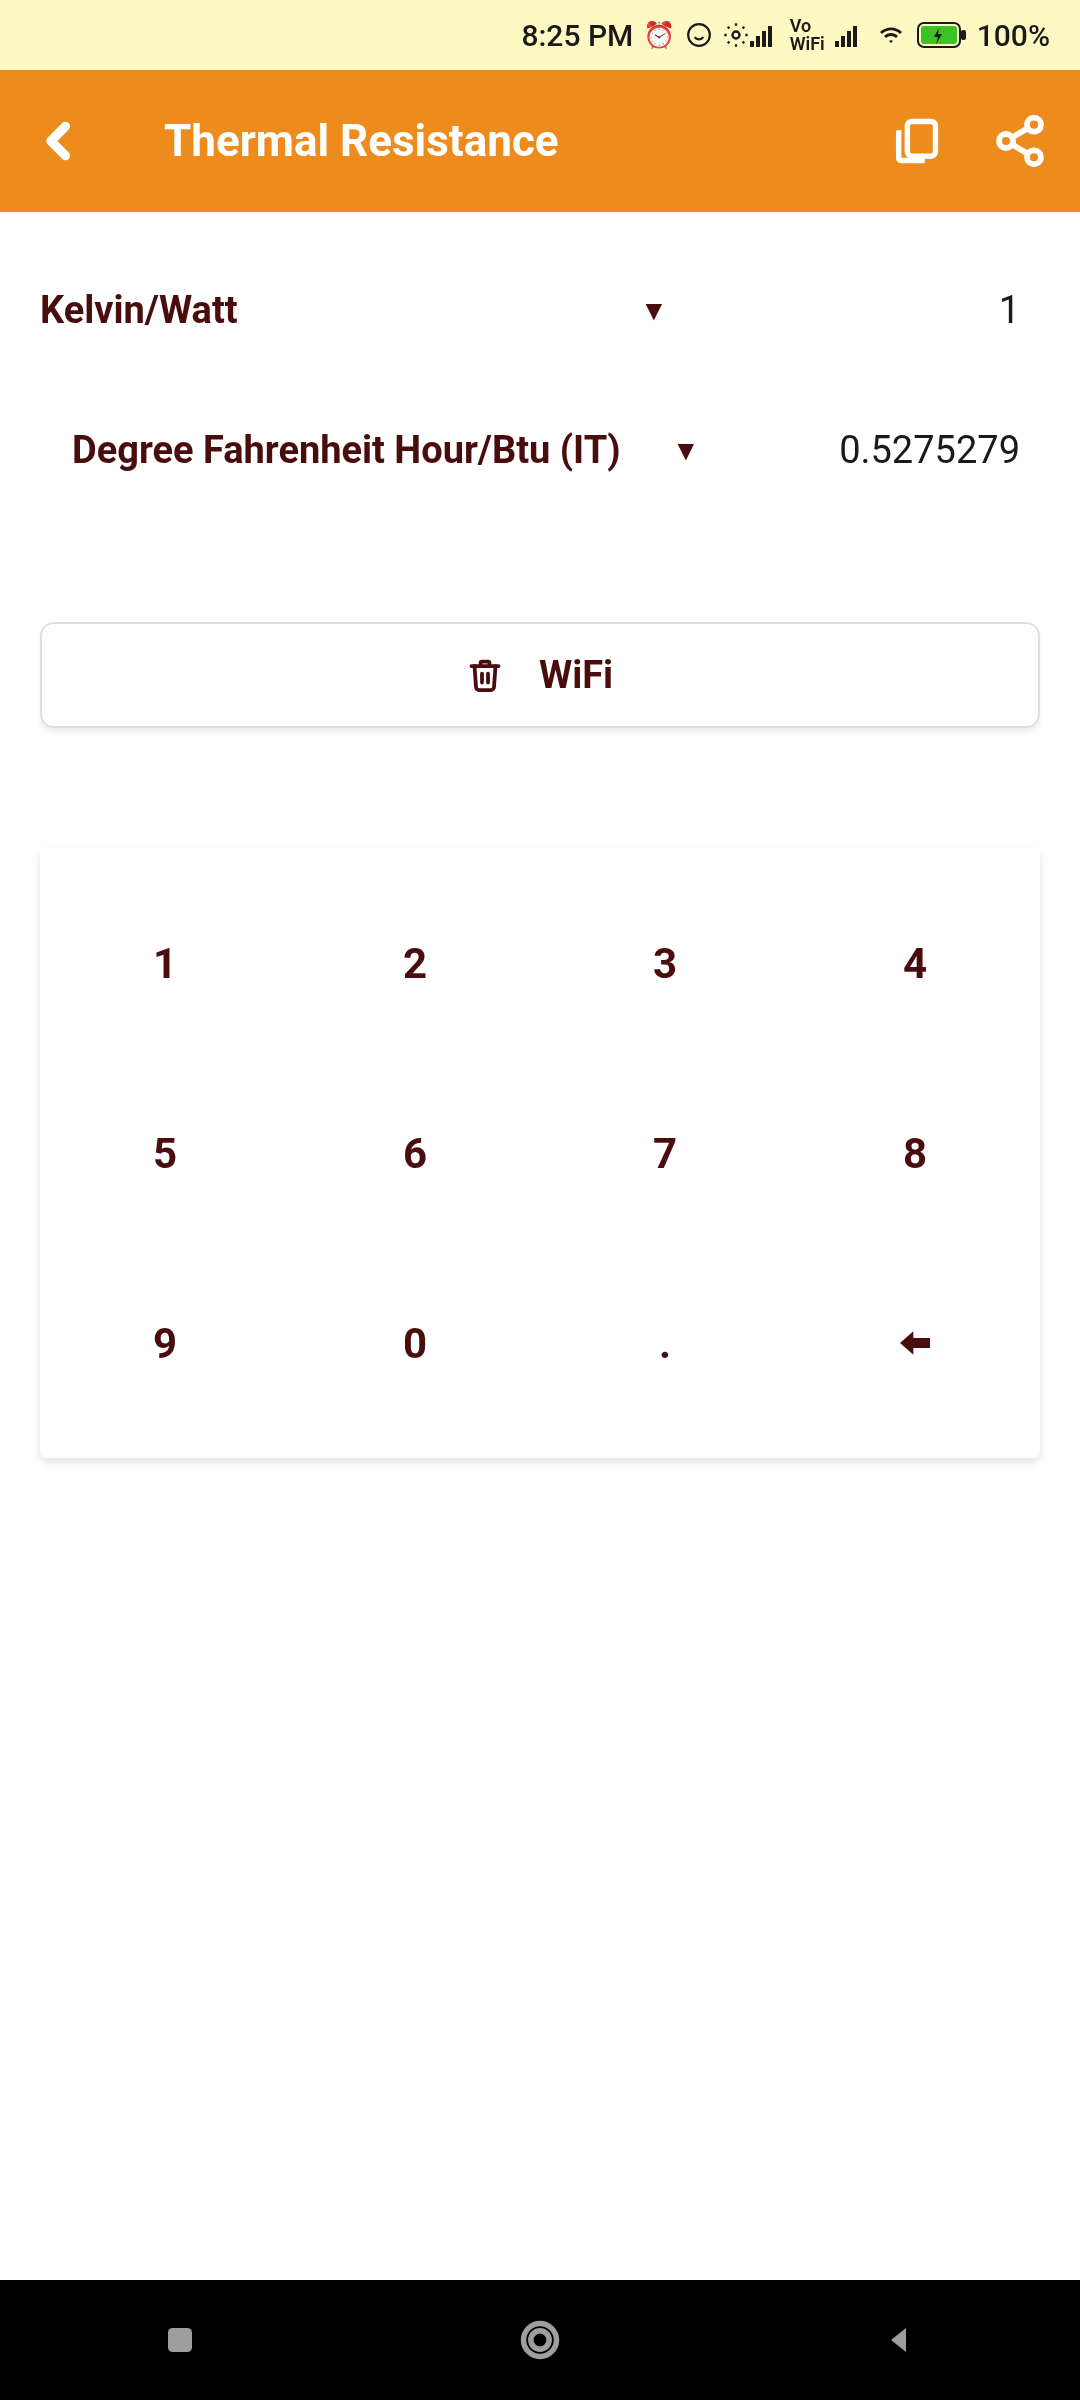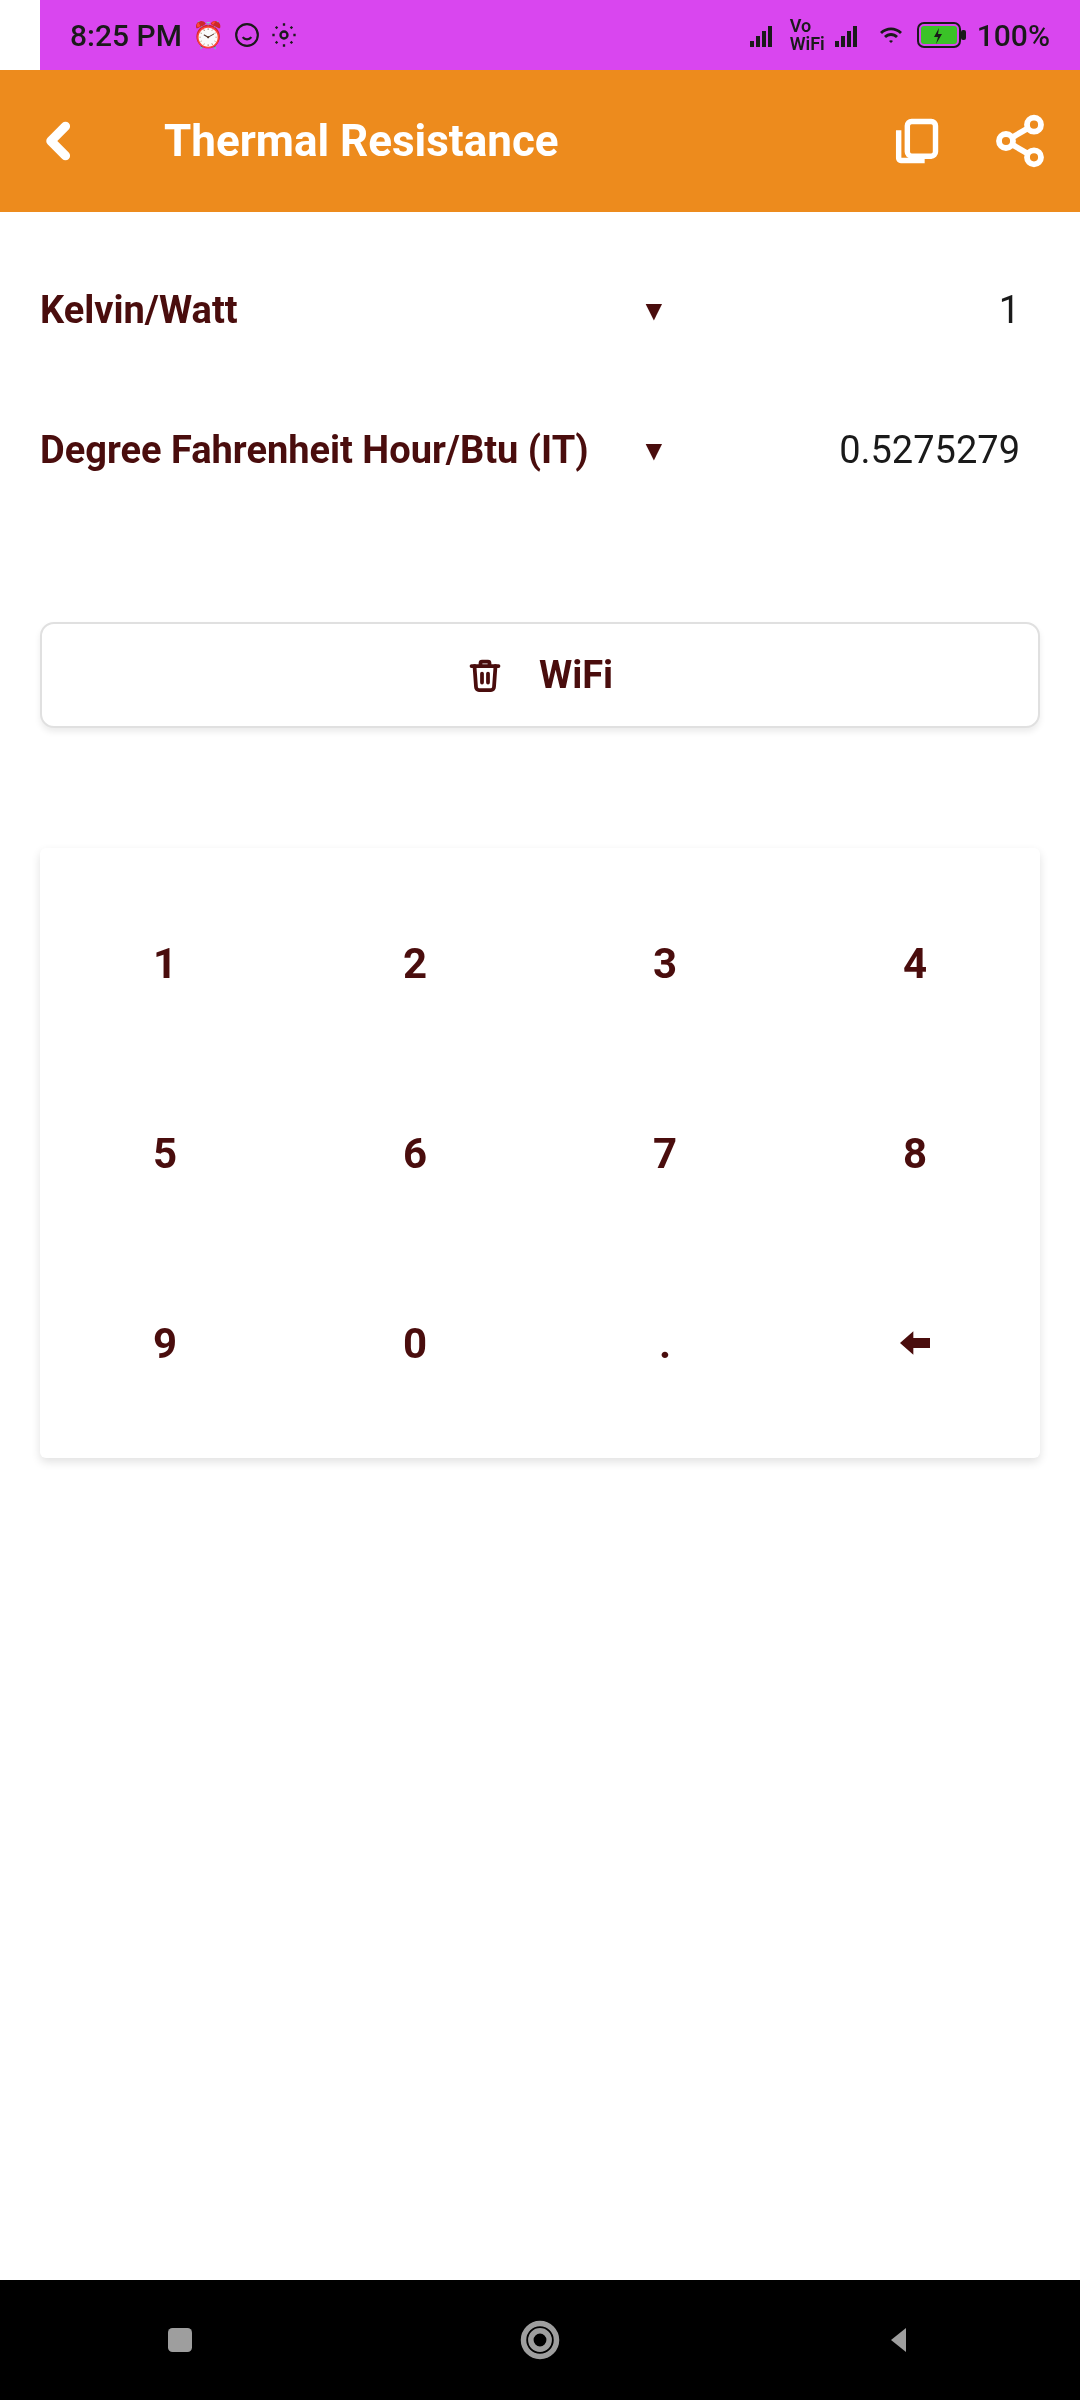--- a/index.html
+++ b/index.html
@@ -4,7 +4,7 @@
 <style>
   * { box-sizing: border-box; margin: 0; padding: 0; }
   html, body { width: 1080px; height: 2400px; font-family: -apple-system, Roboto, Arial, sans-serif; background: #fff; overflow: hidden; }
-  .status-bar { height: 70px; background: #d946ef; display: flex; align-items: center; justify-content: space-between; padding: 0 30px; color: #1a1a1a; font-size: 30px; font-weight: 500; margin-left: 40px; }
+  .status-bar { height: 70px; background: #fef9c3; display: flex; align-items: center; justify-content: flex-end; padding: 0 30px; color: #1a1a1a; font-size: 30px; font-weight: 500; }
   .status-left { display:flex; align-items:center; gap:10px;}
   .status-right{ display: flex; align-items: center; gap: 10px; }
   .app-bar { height: 142px; background: #ed8b1d; display: flex; align-items: center; padding: 0 24px; gap: 8px; }

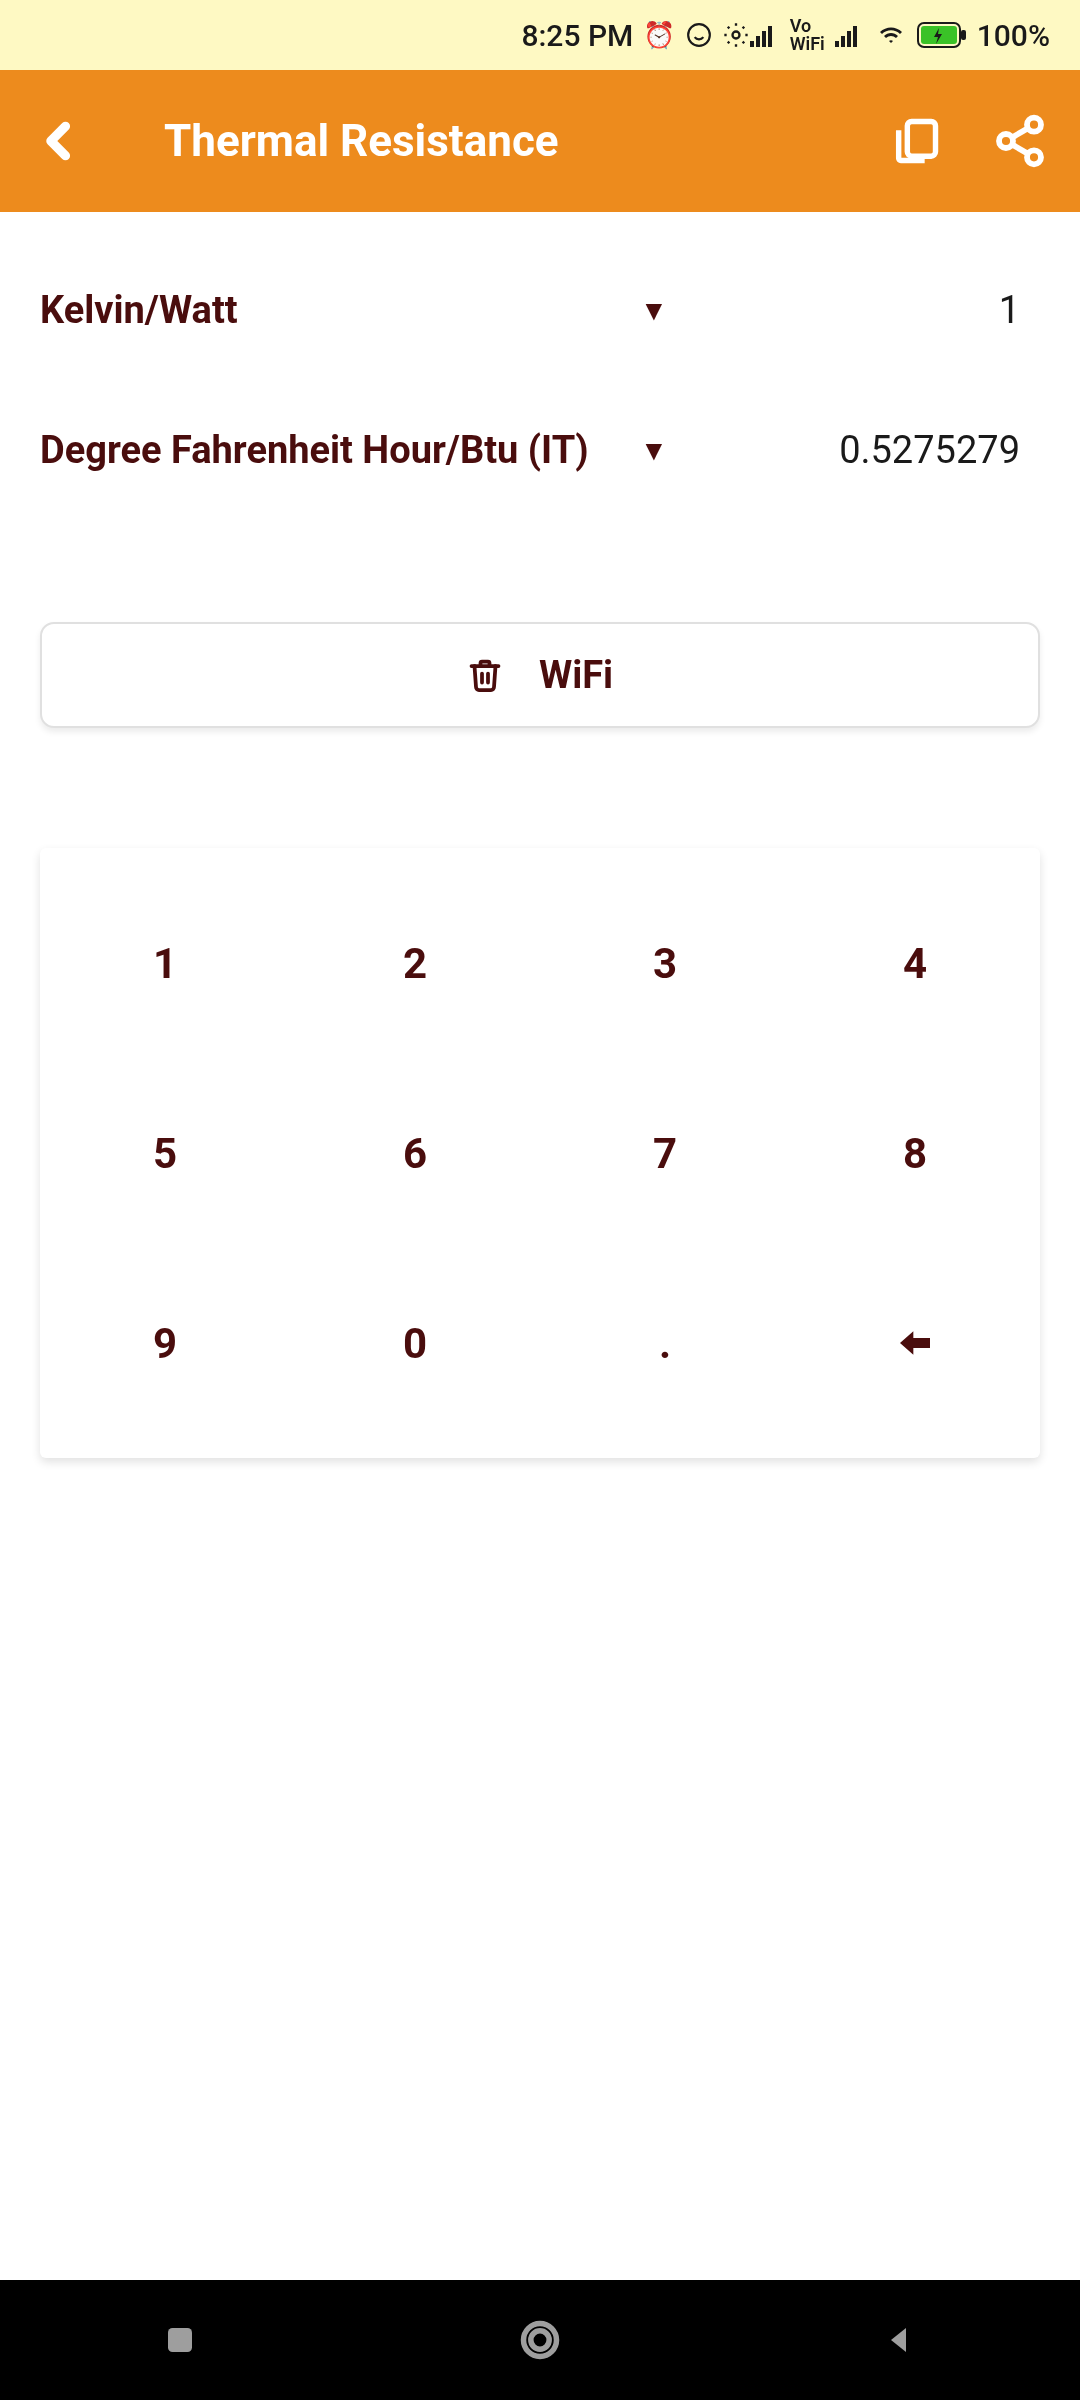--- a/index.html
+++ b/index.html
@@ -13,7 +13,7 @@
   .hdr-icon { width:72px; height:72px; display:flex; align-items:center; justify-content:center; margin-left:24px;}
   .content { padding: 0 40px; }
   .row { display: flex; align-items: flex-end; height: 120px; }
-  .row + .row { margin-top: 20px; }
+  .row + .row { margin-top: 20px; margin-left: 32px; }
   .unit-label { font-size: 38px; font-weight: 700; color: #4a0d0d; flex: 0 0 auto; width: 580px; }
   .dropdown-caret { font-size: 28px; color: #4a0d0d; margin-left: 20px; }
   .value { flex: 1; text-align: right; font-size: 38px; color: #1a1a1a; font-weight: 400; padding-right: 20px;}

